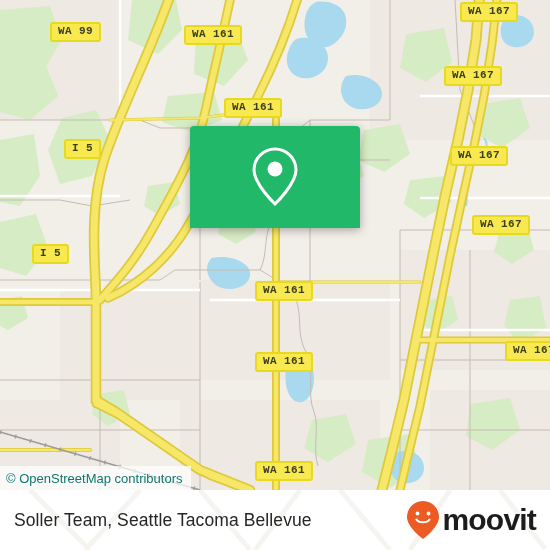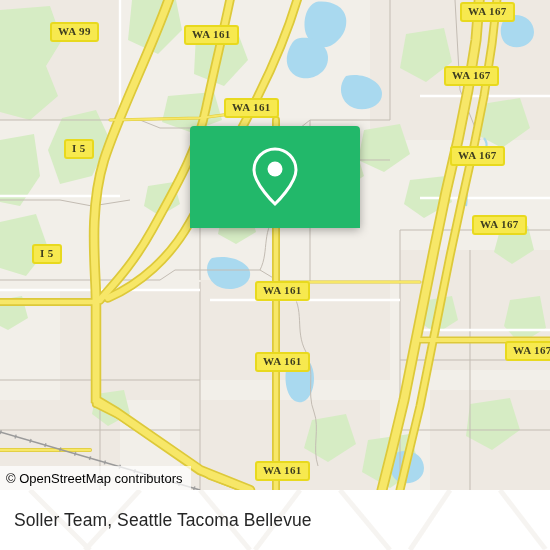--- a/index.html
+++ b/index.html
@@ -37,7 +37,7 @@
     color: #3d3d20;
     font-size: 11px;
     font-weight: bold;
-    font-family: Liberation Serif, serif;
+    font-family: Liberation Mono, monospace;
     letter-spacing: 0.4px;
     padding: 1px 6px 2px 6px;
     line-height: 13px;

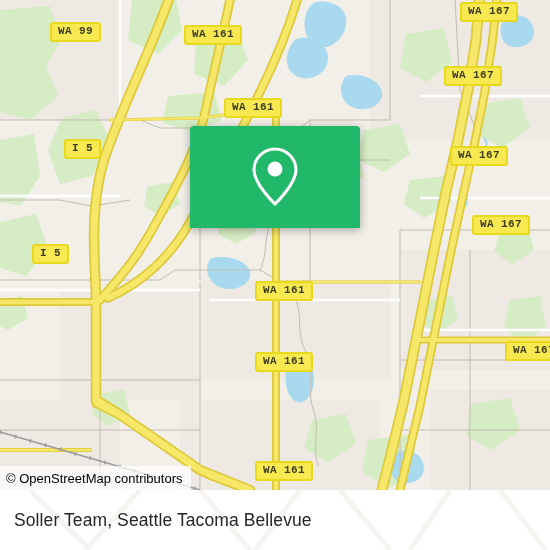--- a/index.html
+++ b/index.html
@@ -99,7 +99,7 @@
     align-items: center;
     background: rgba(255,255,255,0.72);
     font-size: 13px;
-    color: #000000;
+    color: #0f766e;
     font-family: "Liberation Sans", sans-serif;
     white-space: nowrap;
   }

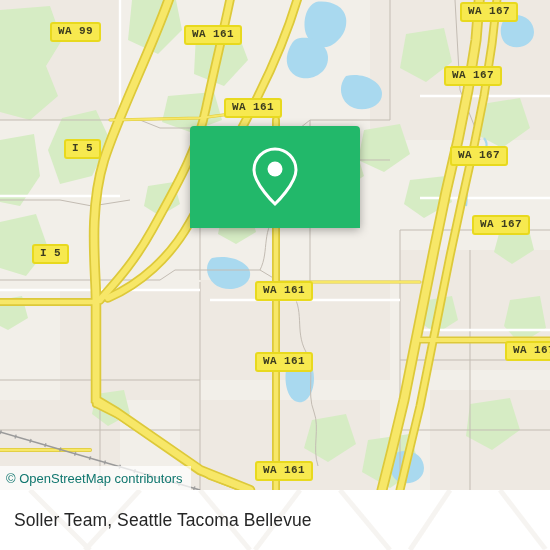--- a/index.html
+++ b/index.html
@@ -329,6 +329,15 @@
       </g>
     </svg>
     <div id="footer-title">Soller Team, Seattle Tacoma Bellevue</div>
+    <div id="brand">
+      <svg width="34" height="40" viewBox="0 0 34 40">
+        <path d="M17 1 C8.2 1 1 8.2 1 17 C1 27.5 17 39 17 39 C17 39 33 27.5 33 17 C33 8.2 25.8 1 17 1 Z" fill="#ec5b23"></path>
+        <circle cx="11.5" cy="13.5" r="1.9" fill="#ffffff"></circle>
+        <circle cx="22.5" cy="13.5" r="1.9" fill="#ffffff"></circle>
+        <path d="M10.5 19.5 C12.8 23.2 21.2 23.2 23.5 19.5" stroke="#ffffff" stroke-width="2.1" fill="none" stroke-linecap="round"></path>
+      </svg>
+      <span id="brand-word">moovit</span>
+    </div>
   </div>
 
 </div>

